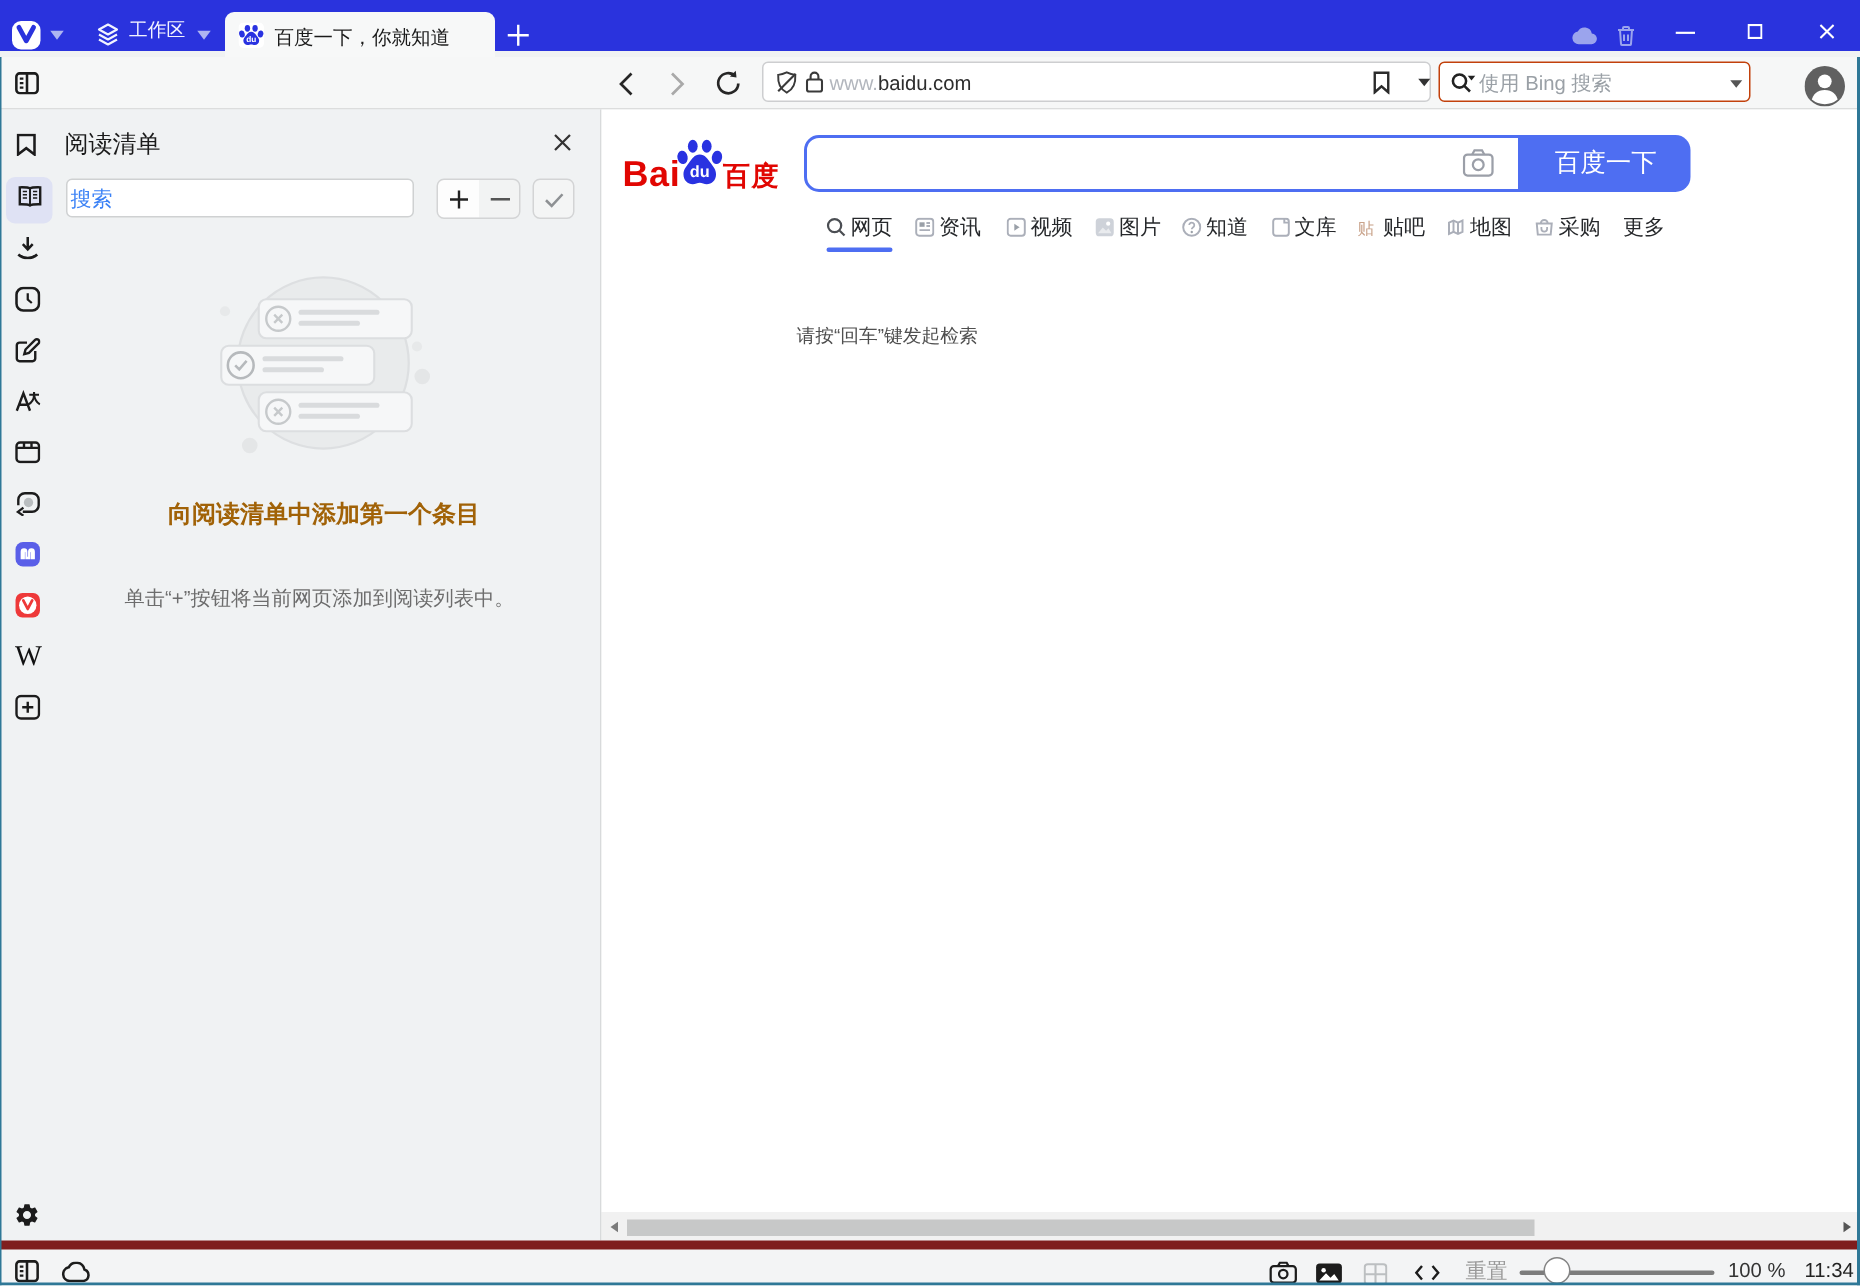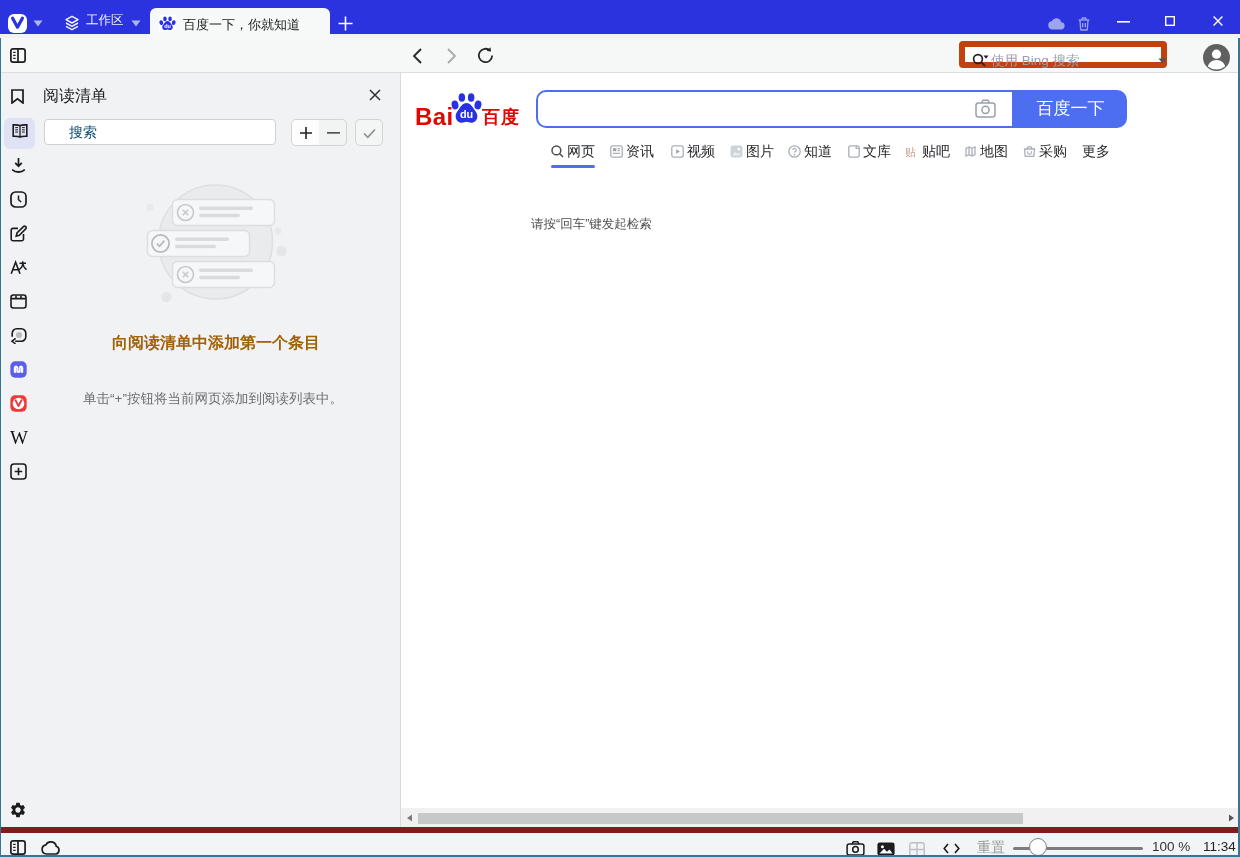--- a/index.html
+++ b/index.html
@@ -105,6 +105,23 @@
       <path d="M16.2 9.6 a6.7 6.7 0 1 1 -2 -4.9"></path>
       <path d="M14.5 1.2 L15 5.6 L10.6 5 Z" fill="#262626" stroke="none"></path>
     </svg>
+  <div class="abs" id="urlbox">
+    <svg class="abs" style="left:8px;top:5px;" width="15" height="16" viewBox="0 0 15 16" fill="none" stroke="#3a3a3a" stroke-width="1.3">
+        <path d="M7.5 1.3 C9.5 2.3 11.3 2.8 13.2 2.9 c.3 4.9-.9 9.5-5.7 11.8 C2.7 12.4 1.5 7.8 1.8 2.9 C3.7 2.8 5.5 2.3 7.5 1.3 Z"></path>
+        <path d="M1.8 13.8 L13.4 2.2" stroke-width="1.4"></path>
+      </svg>
+    <svg class="abs" style="left:28px;top:5px;" width="12" height="15" viewBox="0 0 12 15" fill="none" stroke="#3a3a3a" stroke-width="1.4">
+        <rect x="1" y="6" width="10" height="8" rx="1.4"></rect>
+        <path d="M3.4 6 V4 a2.6 2.6 0 0 1 5.2 0 V6"></path>
+      </svg>
+    <span class="abs" id="urltext"><span style="color:#b2b6bd;">www.</span>baidu.com</span>
+    <svg class="abs" style="left:406px;top:5px;" width="12" height="16" viewBox="0 0 12 16" fill="none" stroke="#2b2b2b" stroke-width="1.6">
+        <path d="M1.5 1.5 H10.5 V14.5 L6 10.5 L1.5 14.5 Z"></path>
+      </svg>
+    <svg class="abs" style="left:436px;top:10px;" width="9" height="6" viewBox="0 0 9 6">
+        <path d="M0.5 0.5 L8.5 0.5 L4.5 5.5 Z" fill="#333"></path>
+      </svg>
+  </div>
   <div class="abs" id="searchbox">
     <svg class="abs" style="left:7px;top:6px;" width="17" height="14" viewBox="0 0 17 14" fill="none">
         <circle cx="6" cy="6" r="4.4" stroke="#222" stroke-width="1.7"></circle>

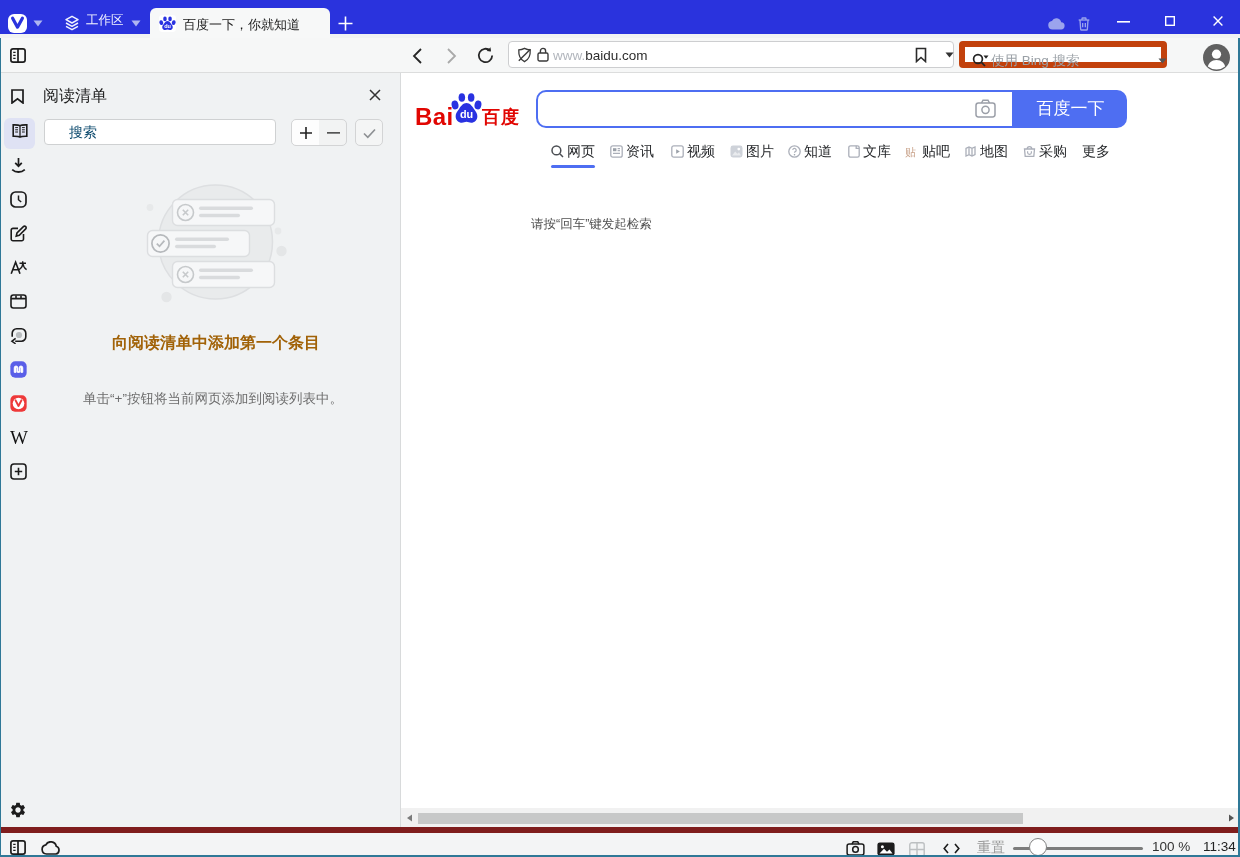--- a/index.html
+++ b/index.html
@@ -20,7 +20,7 @@
 #toolbar { left:0; top:38px; width:1240px; height:35px; background:#f6f7f7; border-bottom:1px solid #dcdddd; }
 #urlbox { left:508px; top:3px; width:446px; height:27px; background:#fff; border:1px solid #cdced0; border-radius:4px; }
 #urltext { left:44px; top:5.5px; font-size:13.5px; color:#2d2d2d; }
-#searchbox { left:959px; top:3px; width:208px; height:27px; background:#fff; border:6px solid #c2410c; border-radius:4px; }
+#searchbox { left:959px; top:3px; width:208px; height:27px; background:#fff; border:1px solid #c2410c; border-radius:4px; }
 #searchtext { left:26px; top:5px; font-size:13.5px; color:#9aa0a6; white-space:nowrap; }
 
 #panel { left:0; top:73px; width:401px; height:754px; background:#f0f2f3; border-right:1px solid #d8dadb; }

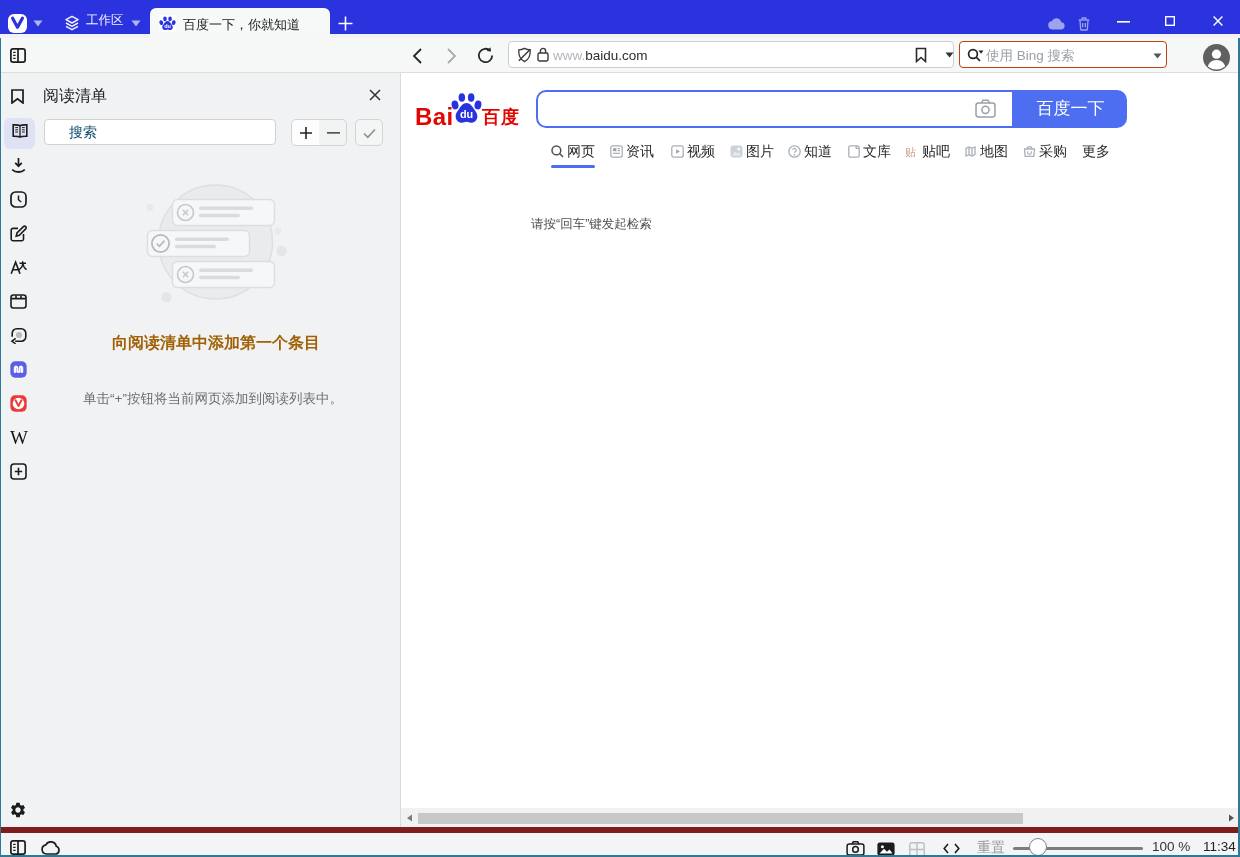--- a/index.html
+++ b/index.html
@@ -26,7 +26,7 @@
 #panel { left:0; top:73px; width:401px; height:754px; background:#f0f2f3; border-right:1px solid #d8dadb; }
 #activeitem { left:4px; top:45px; width:31px; height:31px; background:#dfe2f4; border-radius:6px; }
 #paneltitle { left:43px; top:13px; font-size:16px; color:#1b1b1b; }
-#panelsearch { left:44px; top:46px; width:232px; height:26px; background:#fff; border:1px solid #cfd1d2; border-radius:4px; font-size:14px; color:#0c4a6e; line-height:24px; padding-left:24px; }
+#panelsearch { left:44px; top:46px; width:232px; height:26px; background:#fff; border:1px solid #cfd1d2; border-radius:4px; font-size:14px; color:#3b82f6; line-height:24px; padding-left:2px; }
 #btngroup { left:291px; top:46px; width:56px; height:27px; border:1px solid #d3d4d5; border-radius:5px; background:linear-gradient(to right,#fdfdfd 50%,#f2f3f3 50%); }
 #btncheck { left:355px; top:46px; width:28px; height:27px; border:1px solid #d3d4d5; border-radius:5px; background:#f4f5f5; }
 #rltitle { left:16px; top:260px; width:400px; text-align:center; font-size:16px; font-weight:bold; color:#a16207; }

